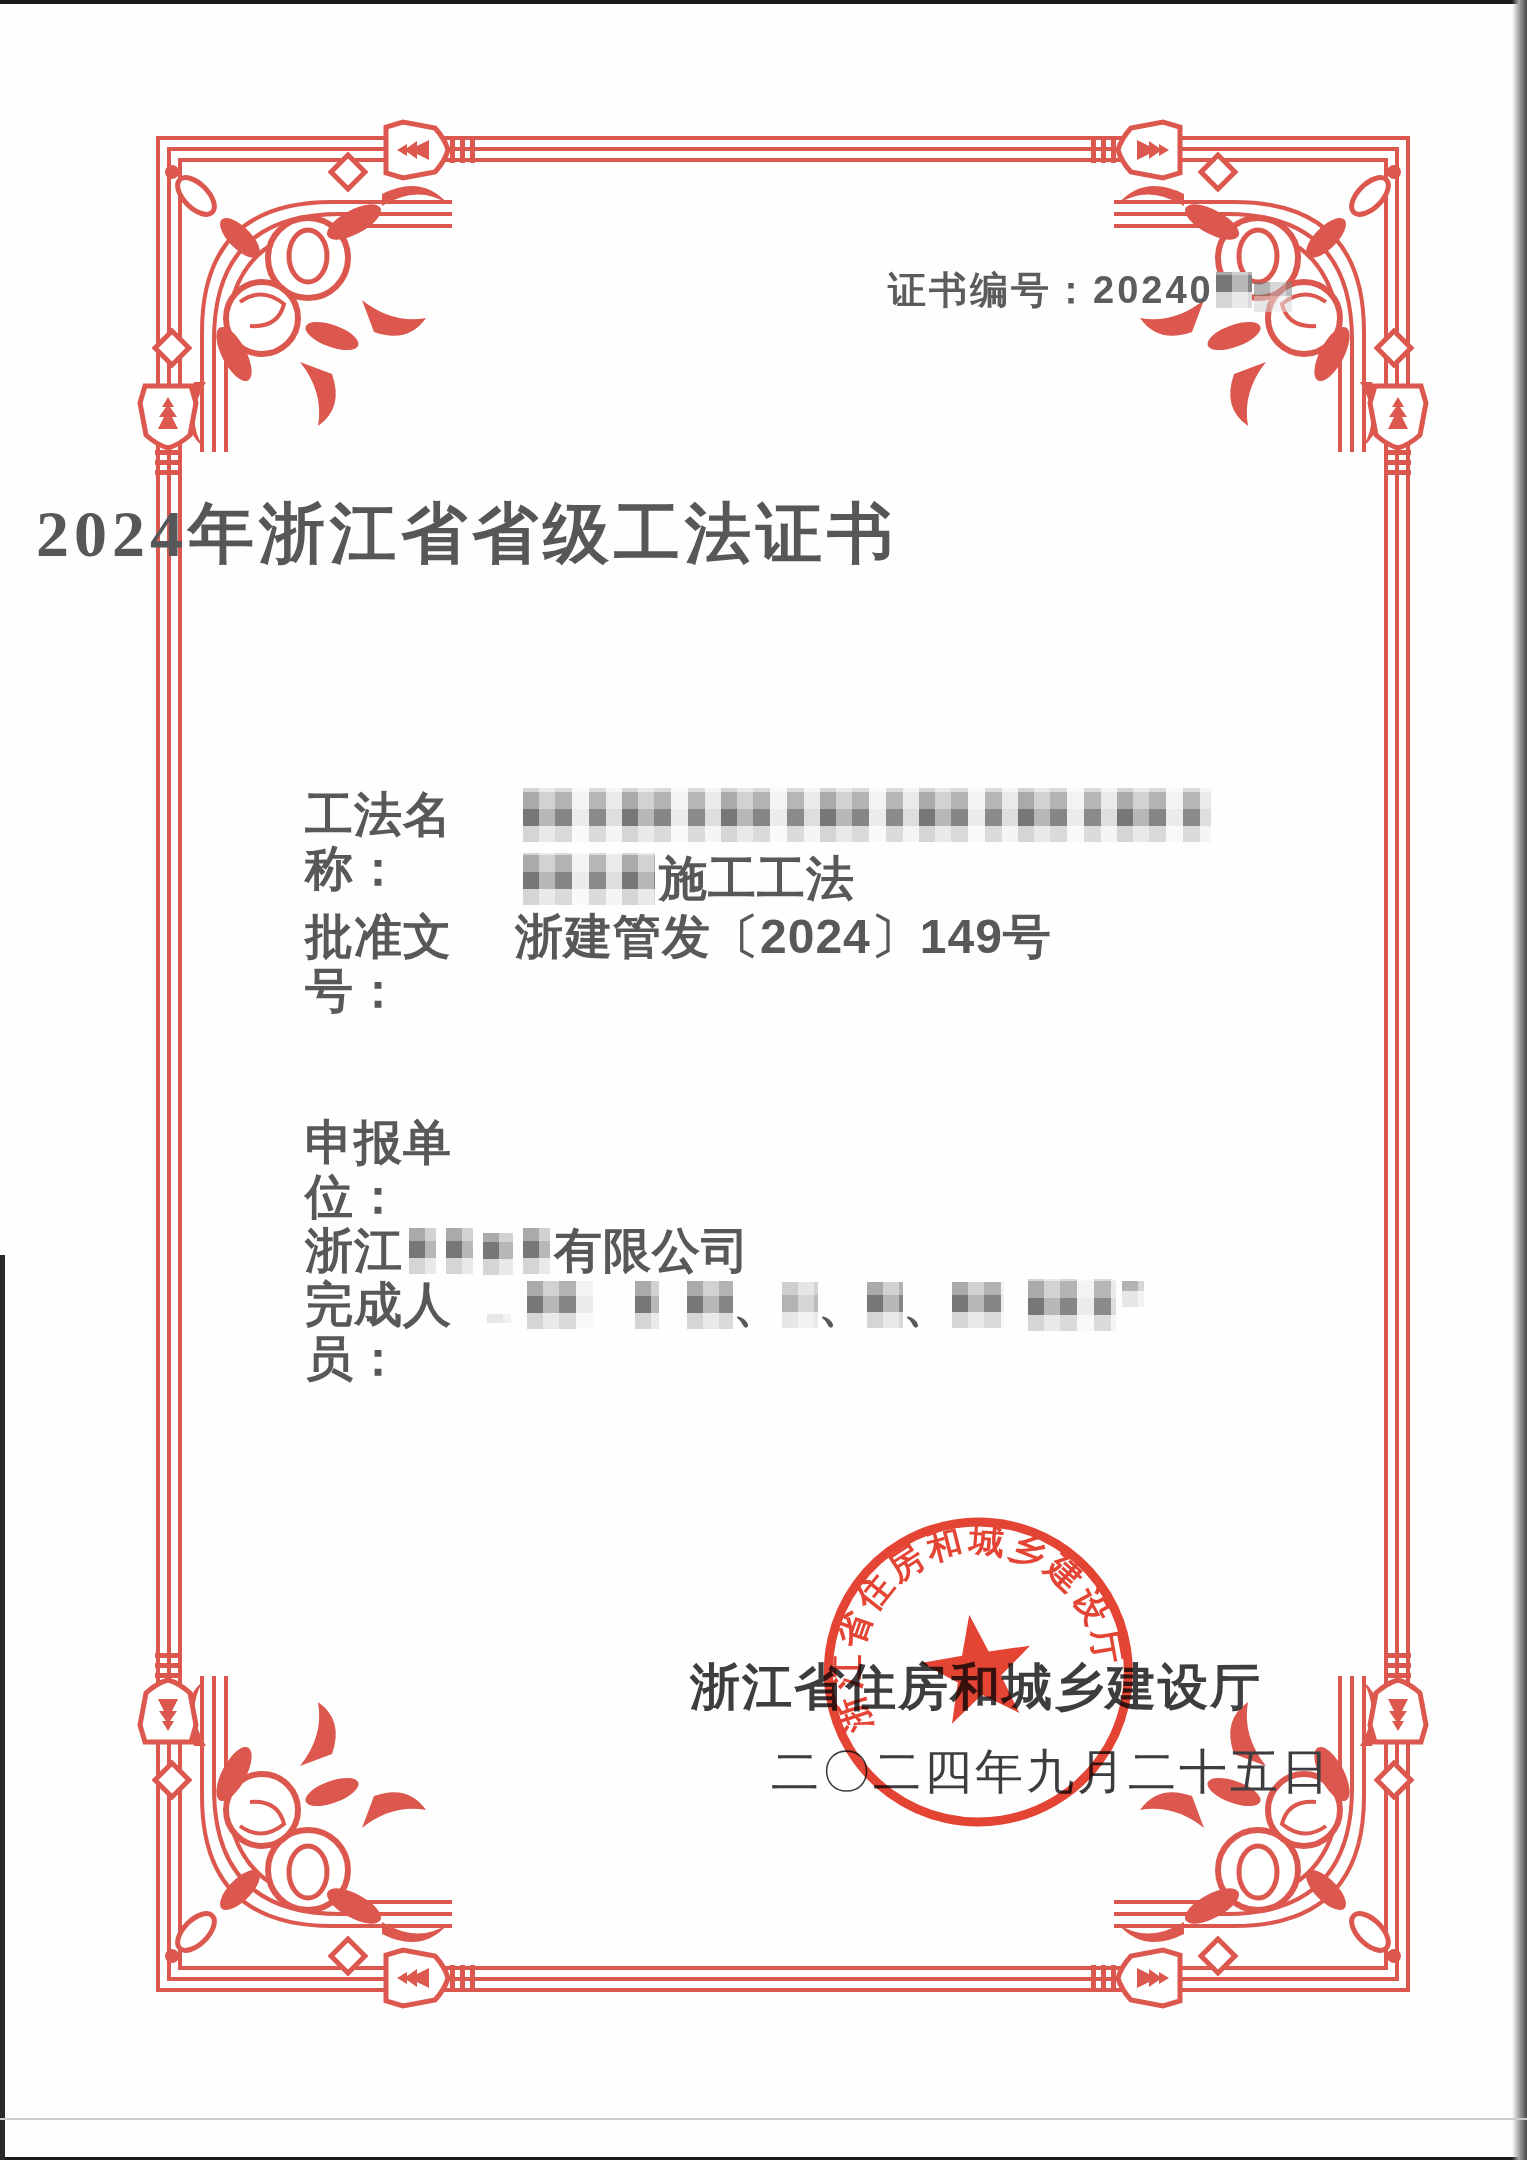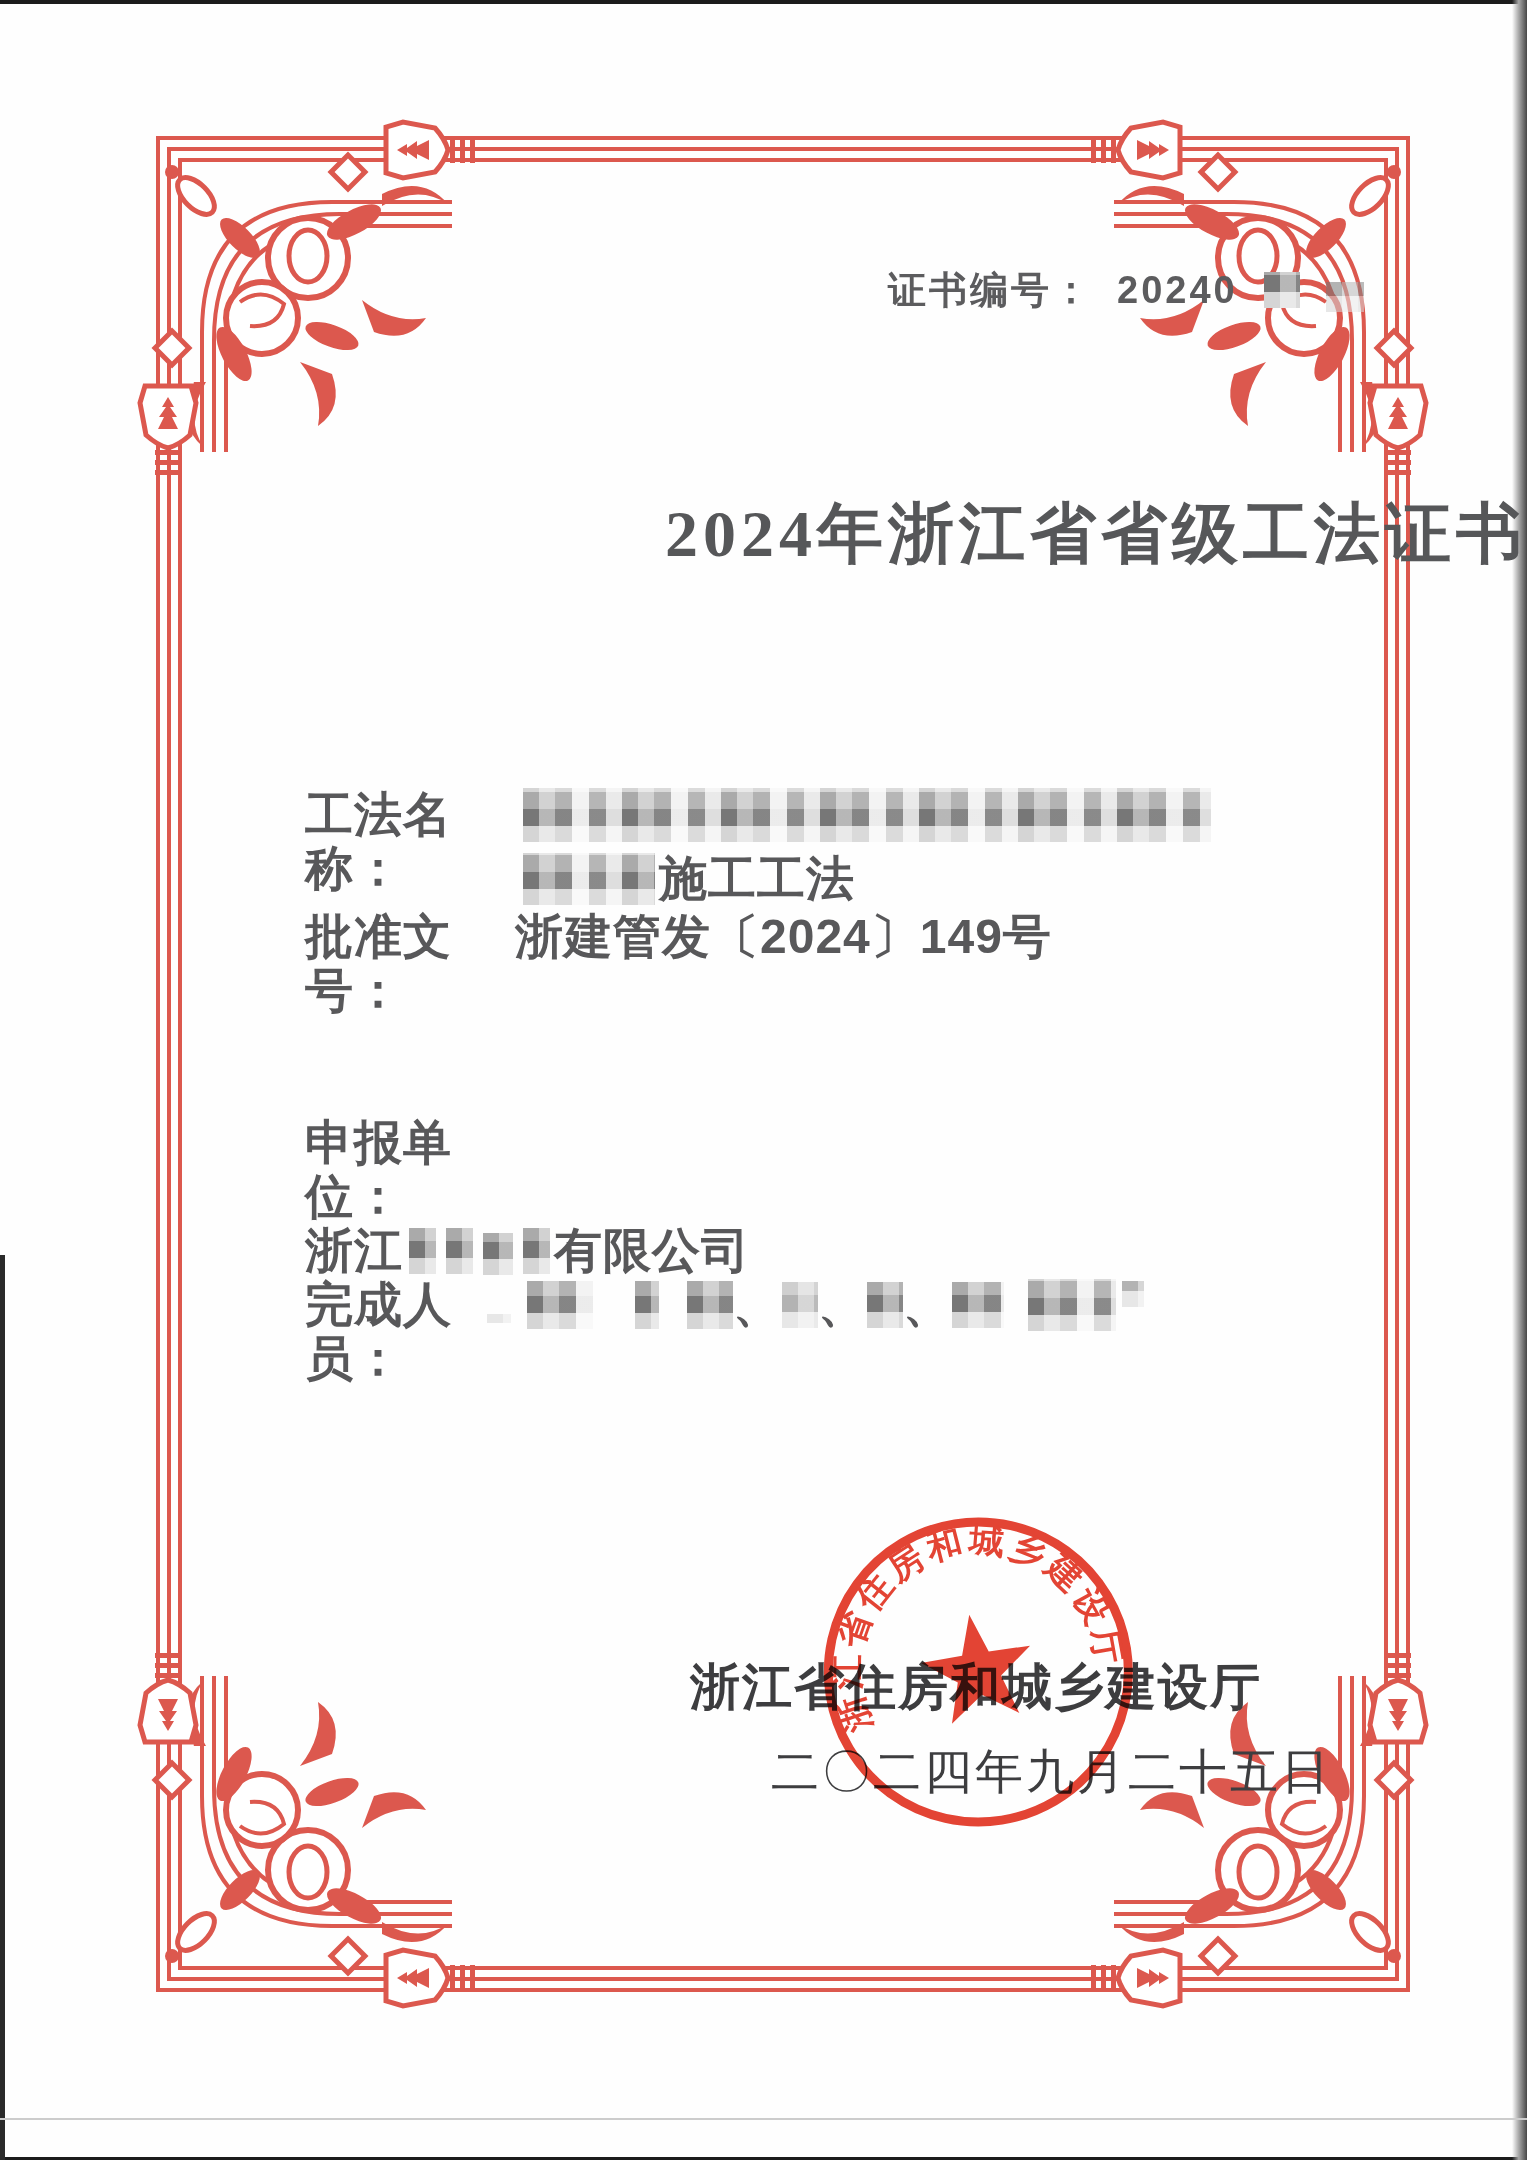--- a/index.html
+++ b/index.html
@@ -23,7 +23,7 @@
   
   .certno{
     position:absolute;left:888px;top:268px;z-index:2;display:flex;align-items:center;
-    font-size:38px;font-weight:700;color:#5c5c5e;letter-spacing:3px;line-height:1;gap:24px;
+    font-size:38px;font-weight:700;color:#5c5c5e;letter-spacing:3px;line-height:1;
   }
   .title{
     position:absolute;left:0;top:498px;width:100%;margin:0;z-index:2;

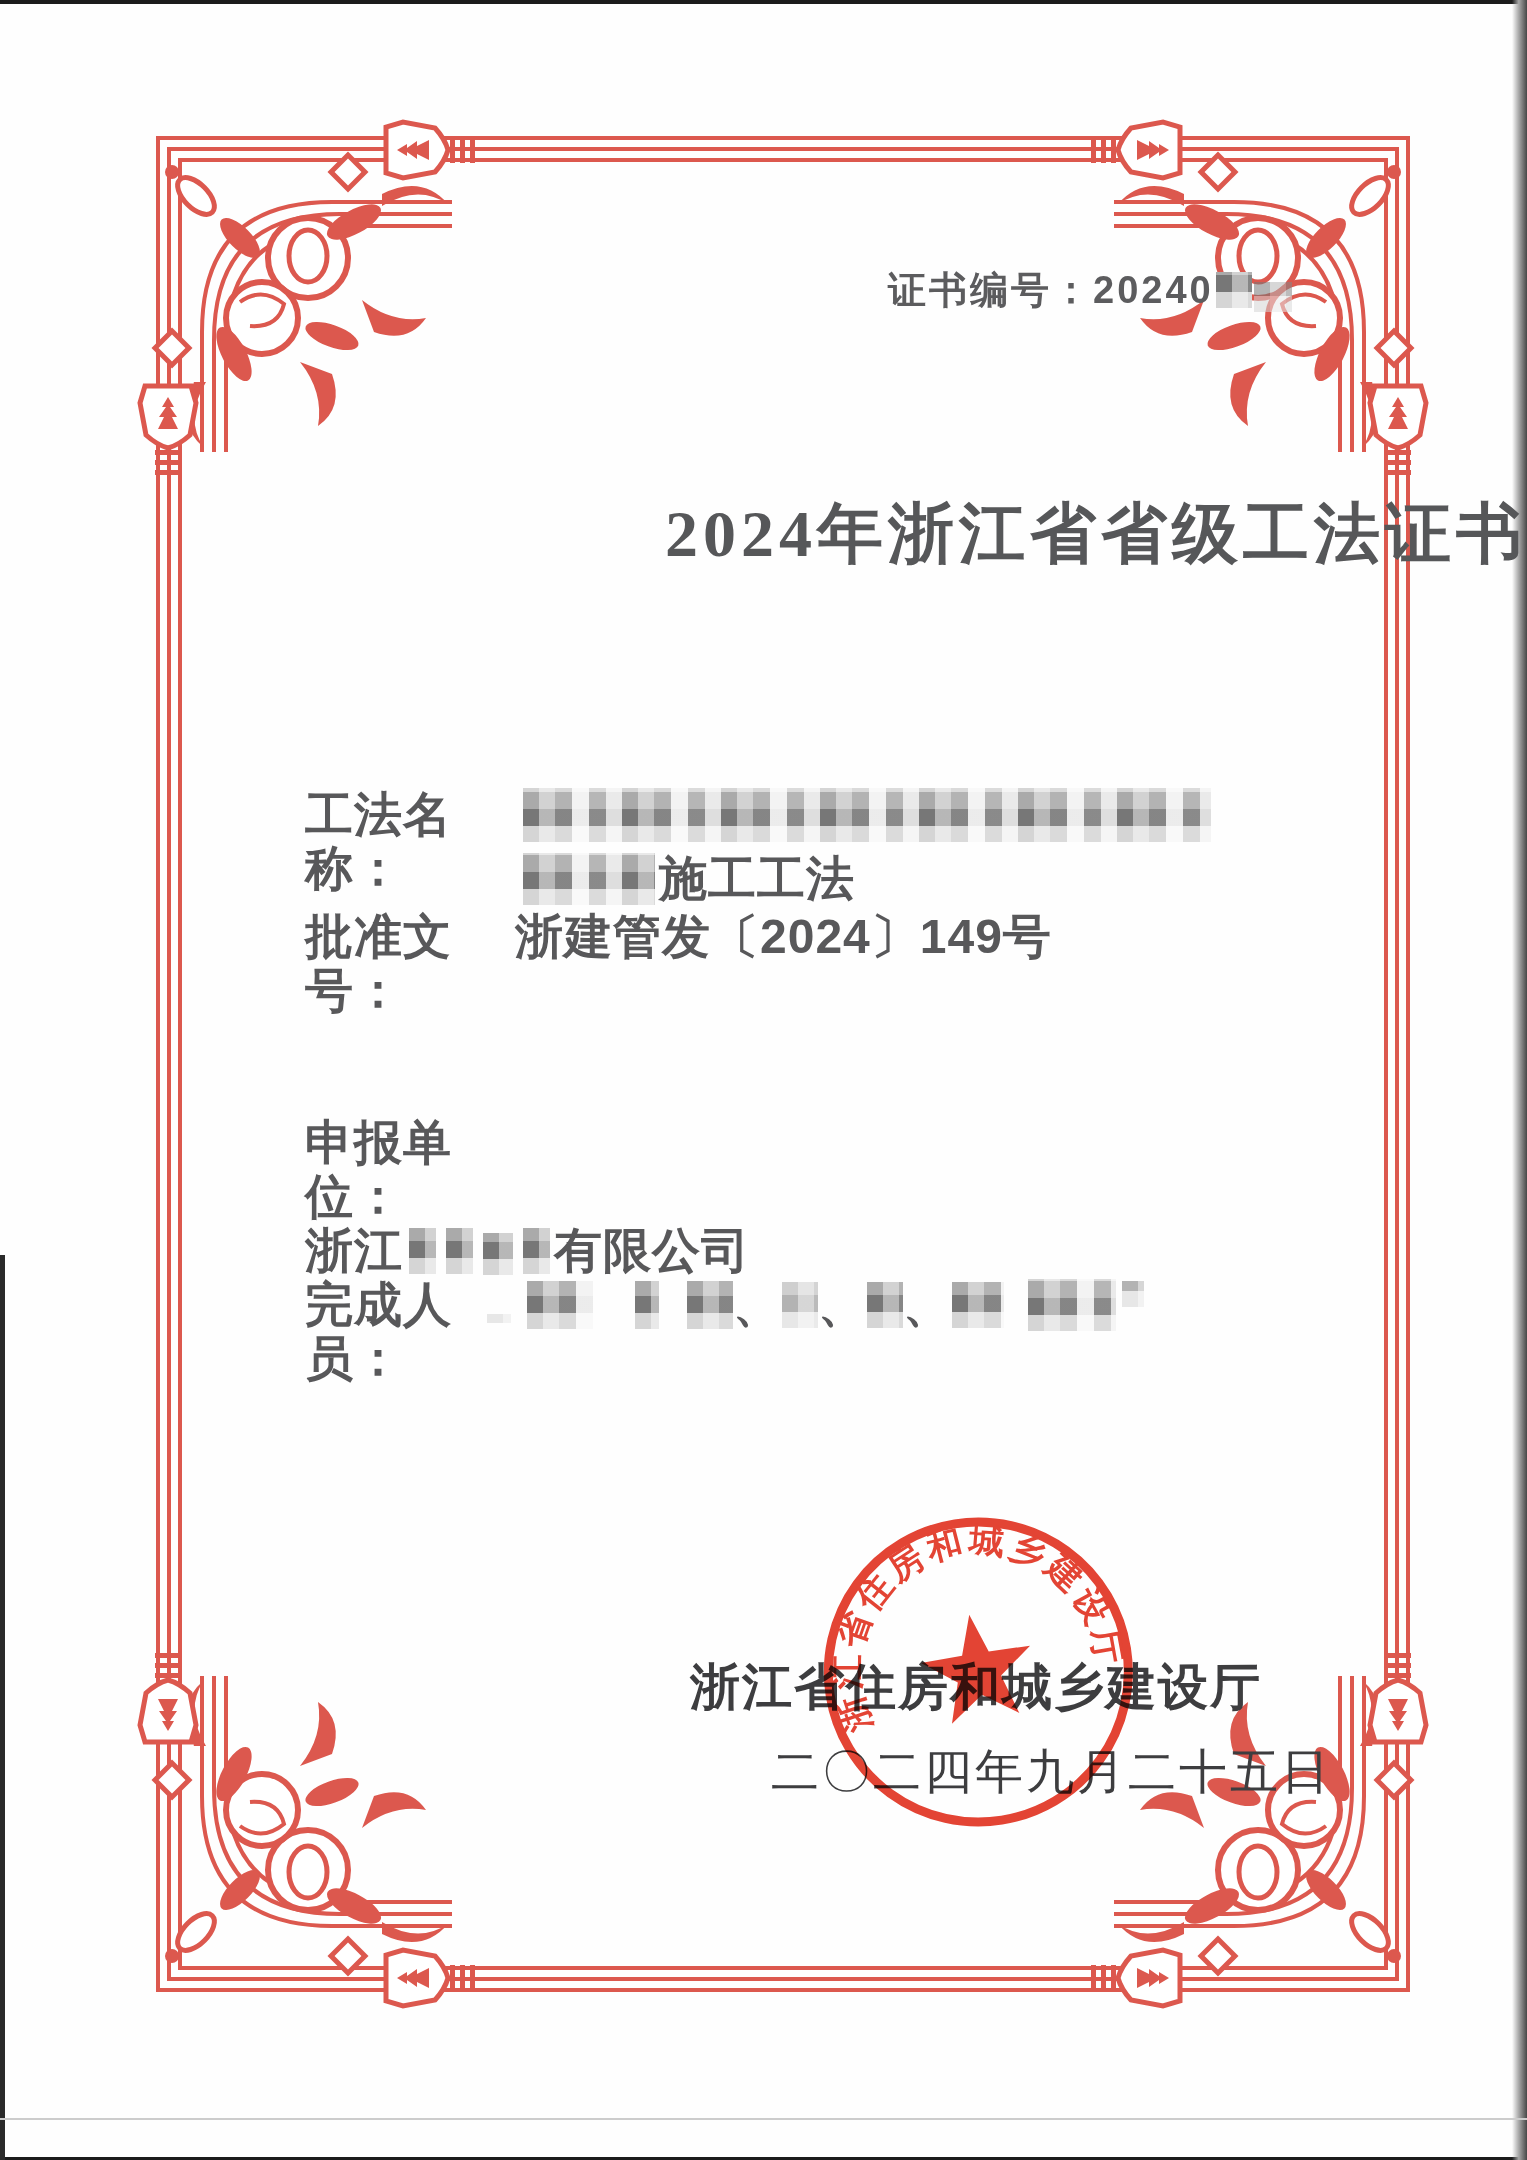--- a/index.html
+++ b/index.html
@@ -27,7 +27,7 @@
   }
   .title{
     position:absolute;left:0;top:498px;width:100%;margin:0;z-index:2;
-    text-align:right;padding-left:36px;box-sizing:border-box;
+    text-align:left;padding-left:36px;box-sizing:border-box;
     font-family:"Liberation Serif","DejaVu Serif",serif;
     font-size:66px;font-weight:700;color:#565759;letter-spacing:5px;line-height:1.1;
   }

